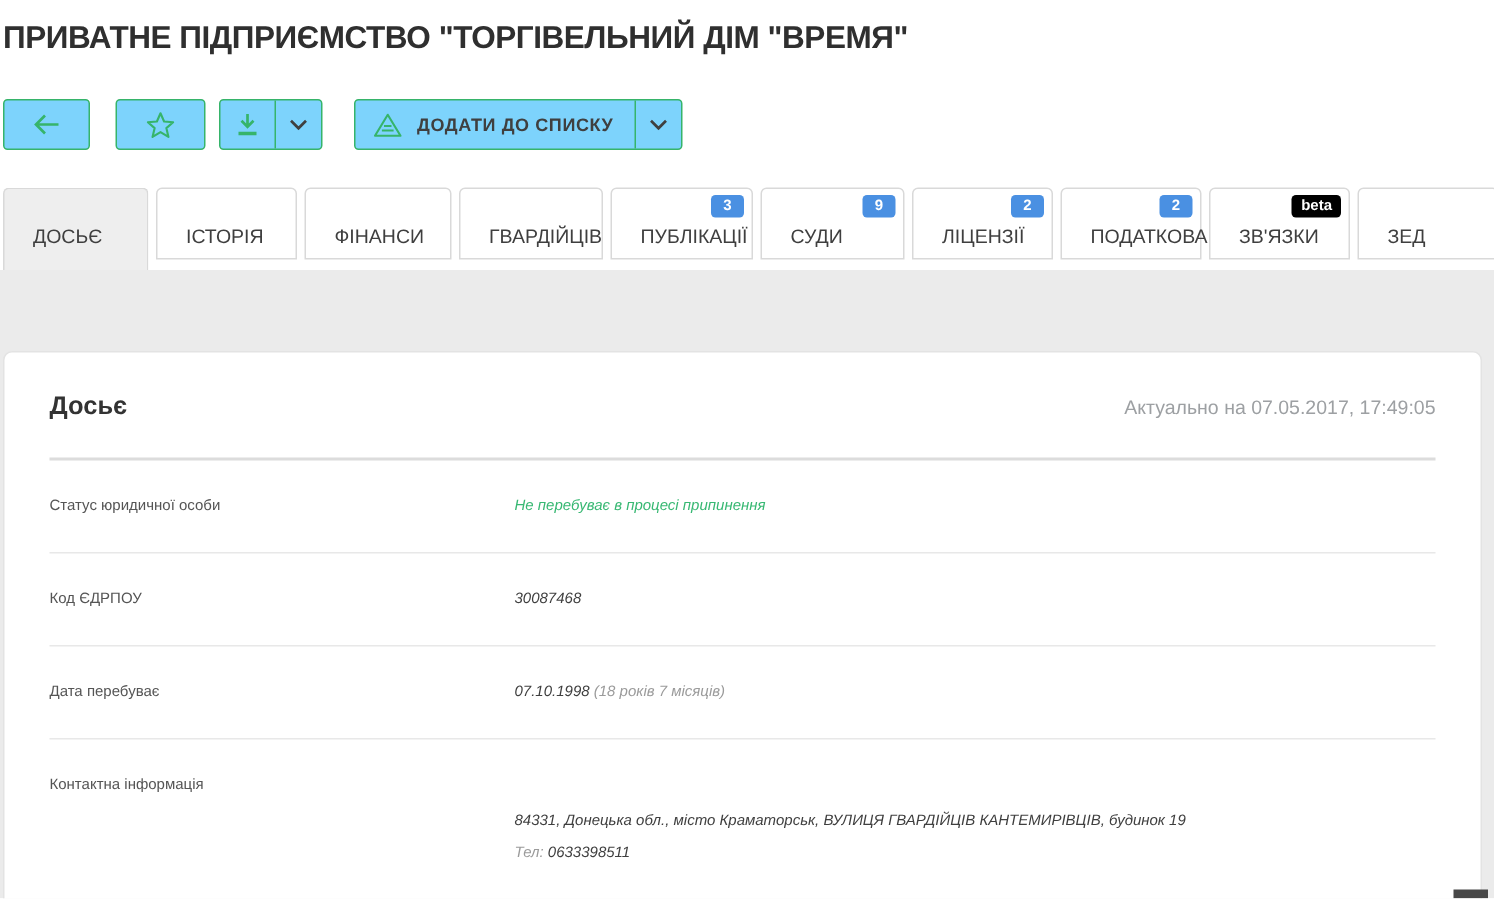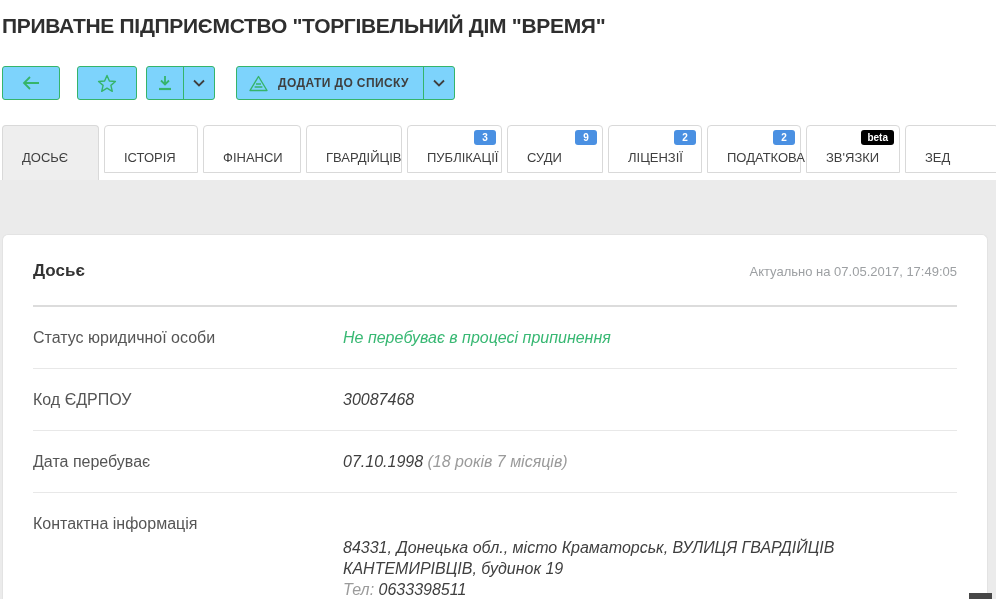--- a/index.html
+++ b/index.html
@@ -59,7 +59,7 @@
   .updated{font-size:13px;color:#9da0a3;margin-left:36px;}
   .head-divider{height:2px;background:#dcdcdc;margin-top:24px;}
 
-  .row{display:flex;padding:20px 0;border-bottom:1px solid #e8e8e8;font-size:16px;line-height:21px;}
+  .row{display:flex;padding:20px 0;border-bottom:1px solid #e8e8e8;font-size:10px;line-height:21px;}
   .row:last-child{border-bottom:none;}
   .row-label{width:310px;flex:0 0 310px;color:#555;}
   .row-value{flex:1;color:#3f3f3f;font-style:italic;}

